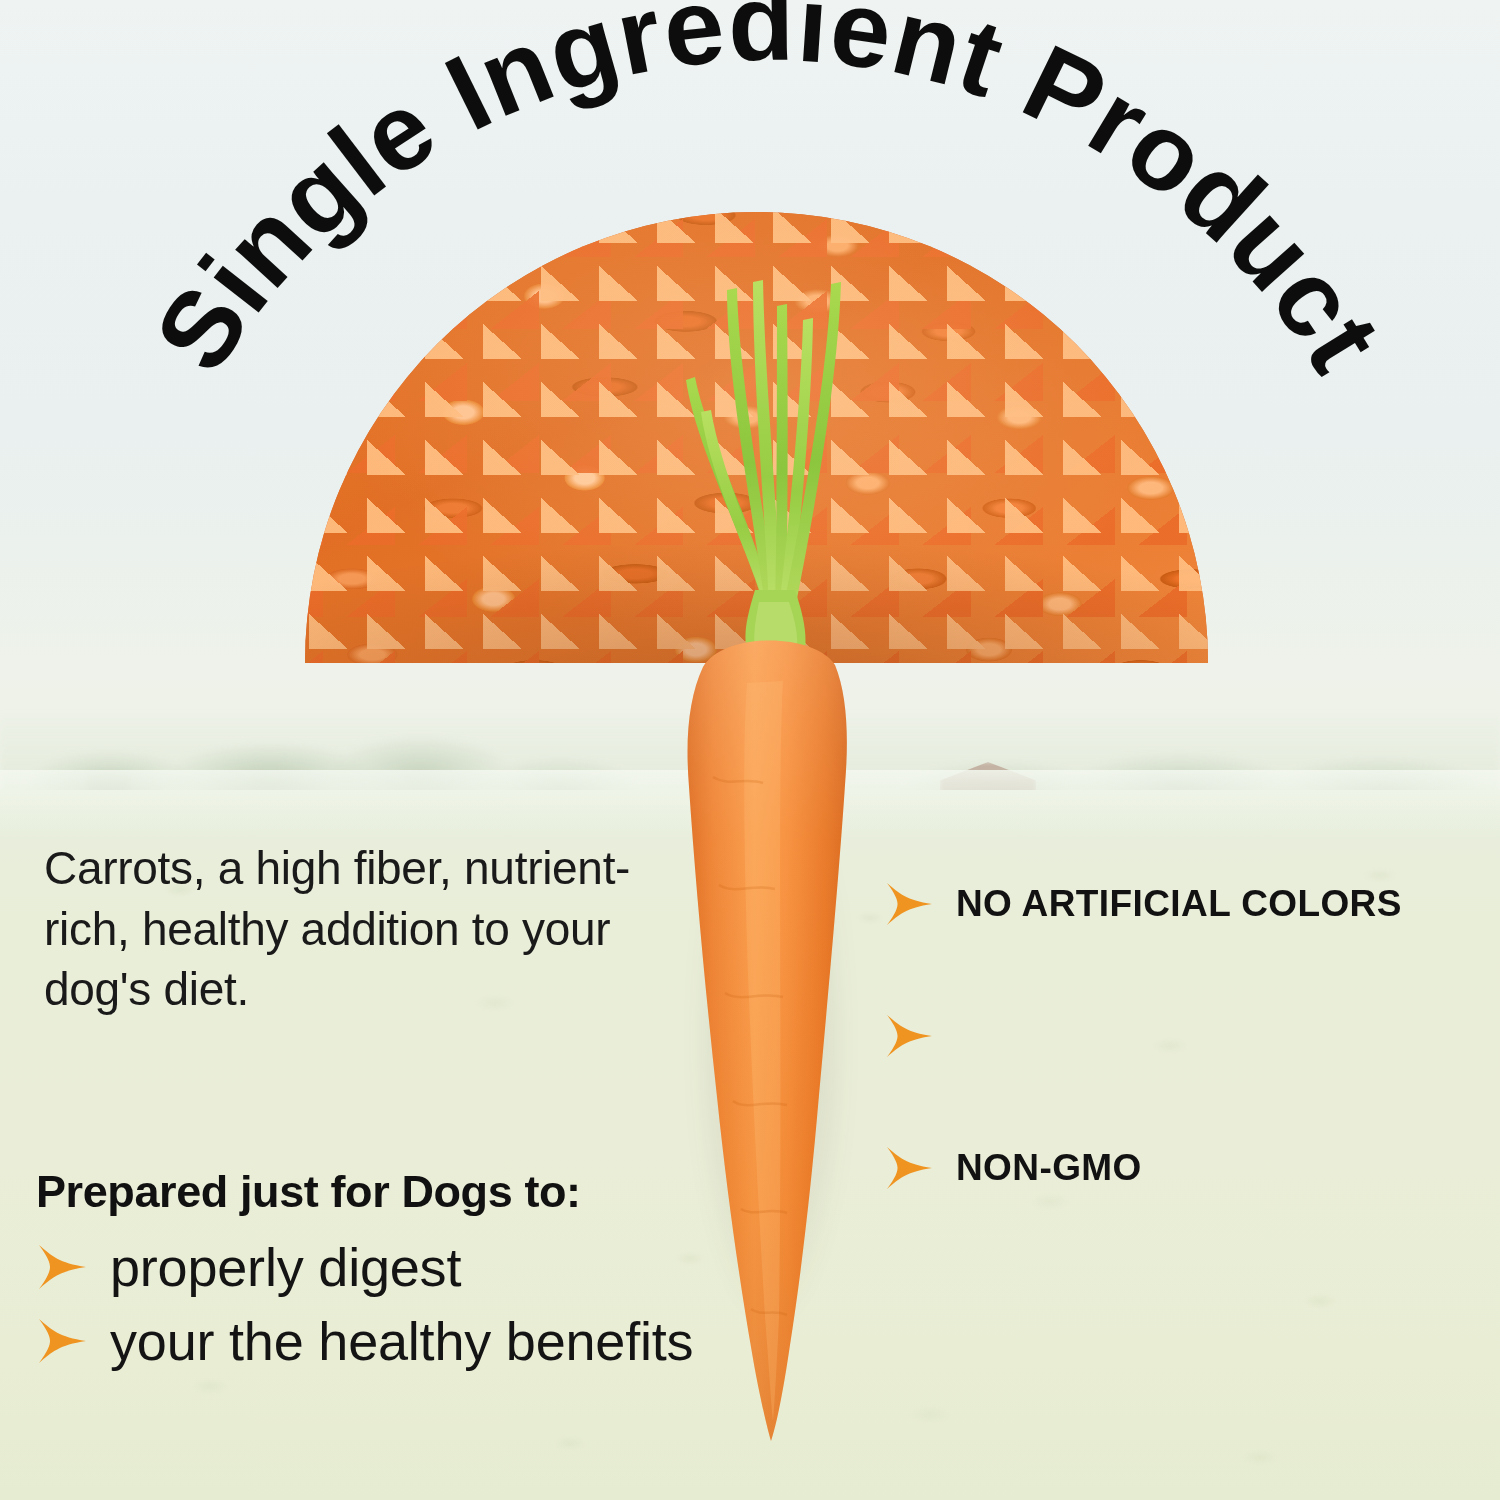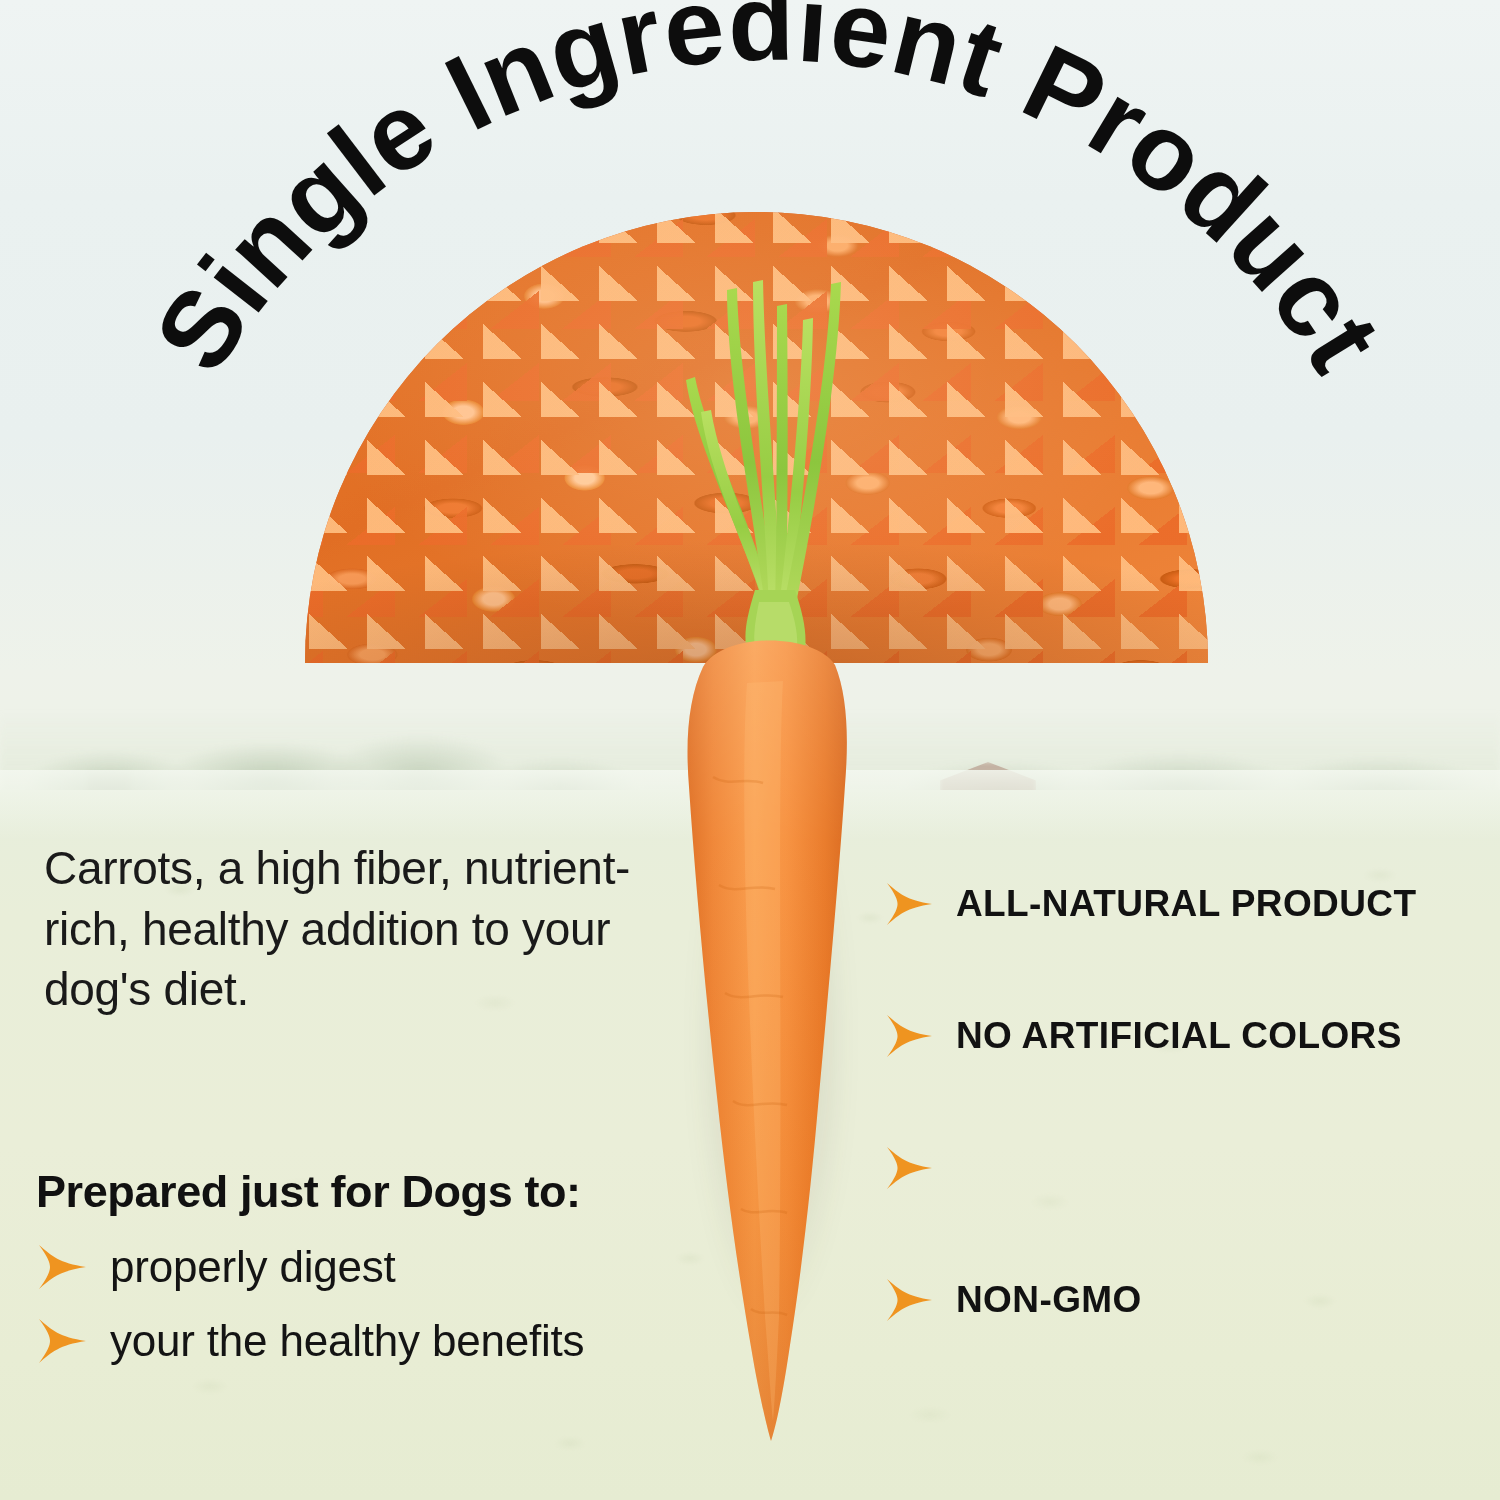--- a/index.html
+++ b/index.html
@@ -432,12 +432,6 @@
       <svg class="arrow" viewBox="0 0 52 46">
         <path d="M3,1 C16,12 23,19 50,23 C23,27 16,34 3,45 C12,33 14,27 14,23 C14,19 12,13 3,1 Z" fill="#ef9420"></path>
       </svg>
-      <span class="bullet-text-upper">ALL-NATURAL PRODUCT</span>
-    </li>
-    <li class="bullet-li">
-      <svg class="arrow" viewBox="0 0 52 46">
-        <path d="M3,1 C16,12 23,19 50,23 C23,27 16,34 3,45 C12,33 14,27 14,23 C14,19 12,13 3,1 Z" fill="#ef9420"></path>
-      </svg>
       <span class="bullet-text-upper">NO ARTIFICIAL COLORS</span>
     </li>
     <li class="bullet-li">

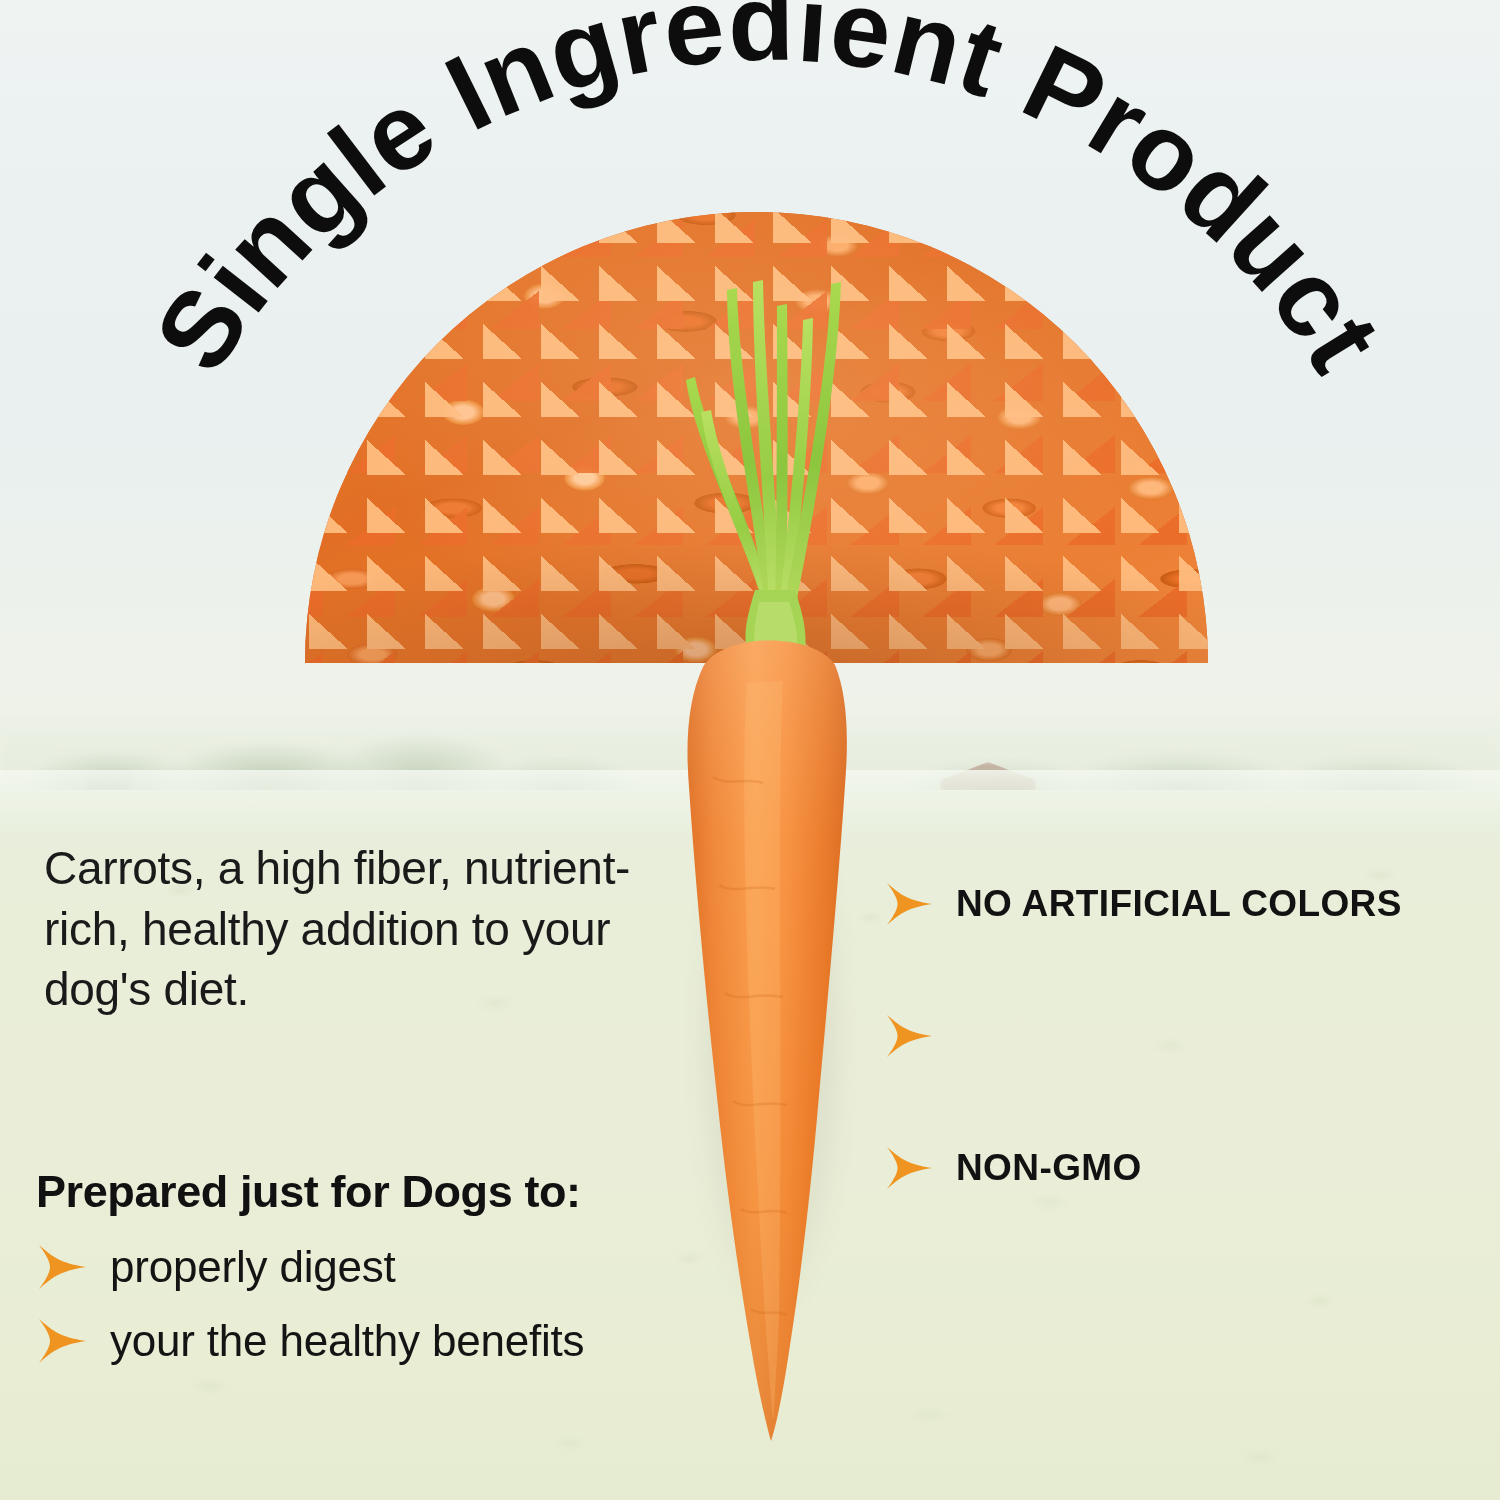--- a/index.html
+++ b/index.html
@@ -269,7 +269,7 @@
     display: block;
   }
   .bullet-text-lower {
-    font-size: 44px;
+    font-size: 54px;
     color: #141414;
     letter-spacing: -0.2px;
     white-space: nowrap;

